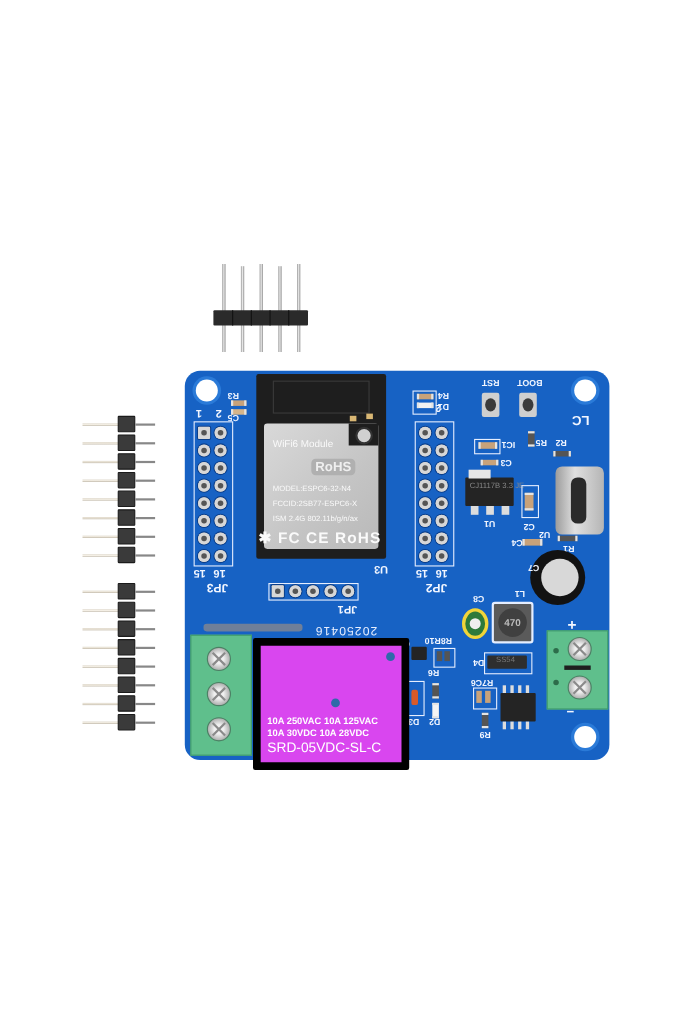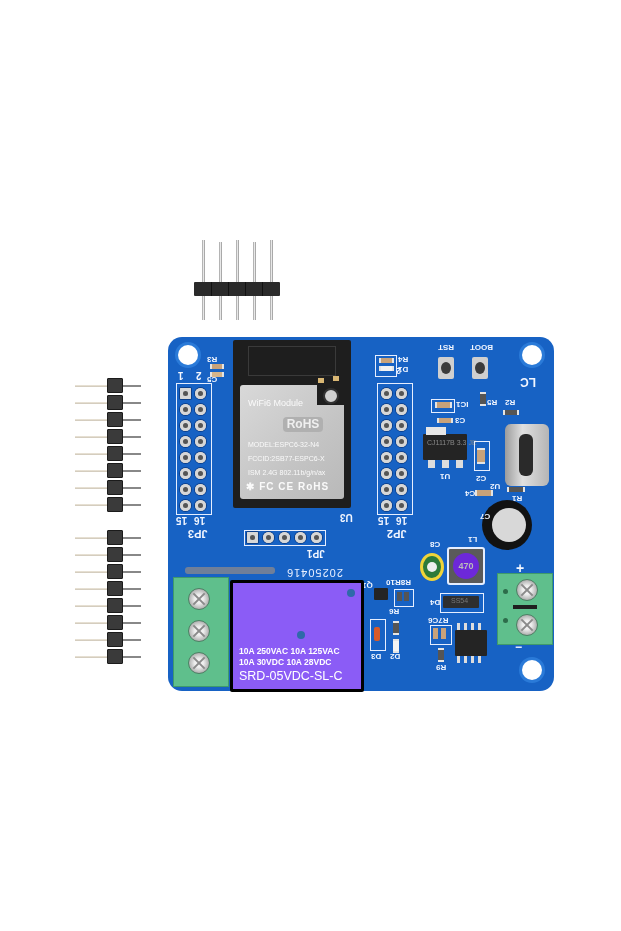--- a/index.html
+++ b/index.html
@@ -276,7 +276,7 @@
 <div class="txt-mod" style="left:248px;top:441px;font-size:7px;">MODEL:ESPC6-32-N4</div>
 <div class="txt-mod" style="left:248px;top:455px;font-size:7px;">FCCID:2SB77-ESPC6-X</div>
 <div class="txt-mod" style="left:248px;top:469px;font-size:7px;">ISM 2.4G 802.11b/g/n/ax</div>
-<div class="txt-mod" style="left:246px;top:481px;font-size:10px;font-weight:bold;letter-spacing:1px;">
+<div class="txt-mod" style="left:235px;top:481px;font-size:14px;font-weight:bold;letter-spacing:1px;">
   <span>✱</span>
   <span>FC</span>
   <span>CE</span>

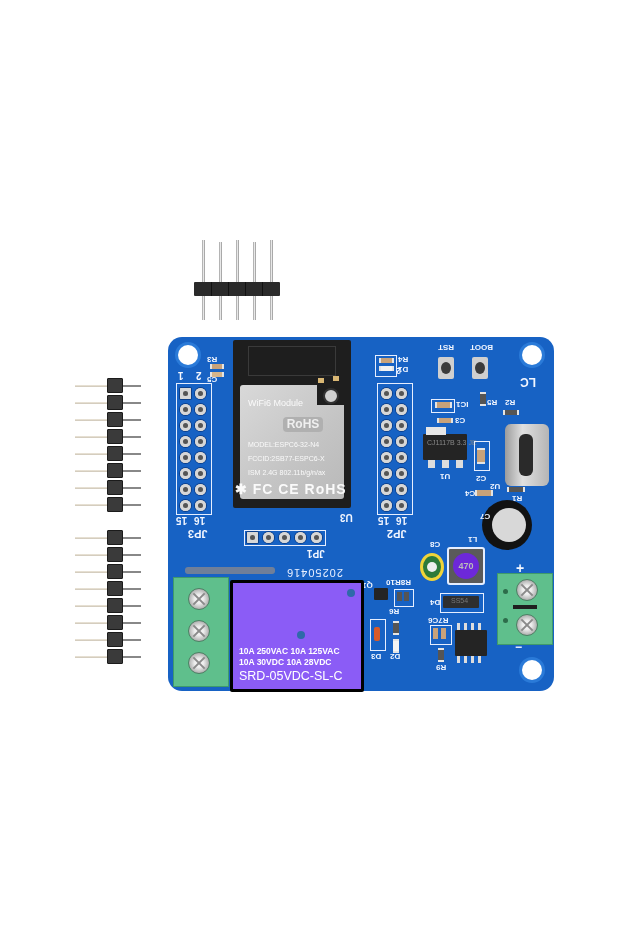--- a/index.html
+++ b/index.html
@@ -56,7 +56,7 @@
   .ecap .top { position:absolute; left:10px; top:8px; width:34px; height:34px; border-radius:50%; background:#d8d8d8; }
 
   .inductor { position:absolute; left:447px; top:547px; width:34px; height:34px; background:#5a5a5a; border:2px solid #e5eeff; border-radius:3px; }
-  .inductor .core { position:absolute; left:4px; top:4px; width:26px; height:26px; border-radius:50%; background:#6d28d9; color:#bbb; font-size:9px; text-align:center; line-height:26px; font-weight:bold; }
+  .inductor .core { position:absolute; left:4px; top:4px; width:26px; height:26px; border-radius:50%; background:#404040; color:#bbb; font-size:9px; text-align:center; line-height:26px; font-weight:bold; }
 
   .tantalum { position:absolute; left:420px; top:553px; width:18px; height:22px; border-radius:50%; background:#2e7a3a; border:3px solid #f0d43a; }
   .tantalum .c { position:absolute; left:4px; top:6px; width:10px; height:10px; border-radius:50%; background:#eee; }

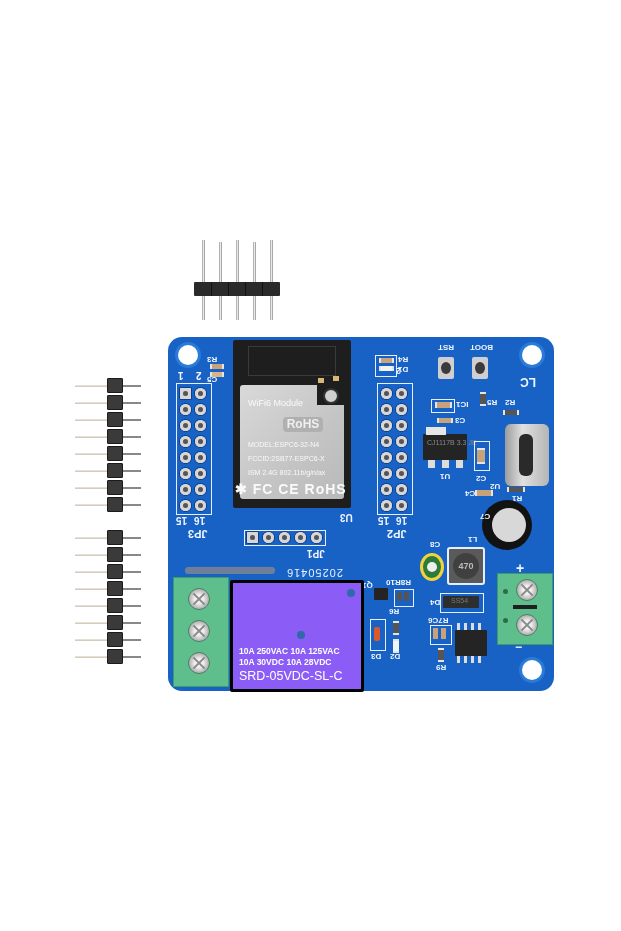--- a/index.html
+++ b/index.html
@@ -35,7 +35,7 @@
   .txt-mod { position:absolute; color:#fafafa; font-family:"Liberation Sans", sans-serif; white-space:nowrap; }
   .wifi-badge { position:absolute; left:283px; top:417px; width:40px; height:15px; border-radius:4px; background:#b0b0b0; color:#efefef; font-weight:bold; font-size:12px; line-height:15px; text-align:center; }
 
-  .relay { position:absolute; left:230px; top:580px; width:128px; height:106px; background:#8b5cf6; border:3px solid #000000; border-radius:2px; }
+  .relay { position:absolute; left:230px; top:580px; width:128px; height:106px; background:#d946ef; border:7px solid #000000; border-radius:2px; }
   .relay .dot { position:absolute; width:8px; height:8px; border-radius:50%; background:#2e6aa9; }
   .relay-txt { position:absolute; color:#fff; white-space:nowrap; font-family:"Liberation Sans", sans-serif; }
 

